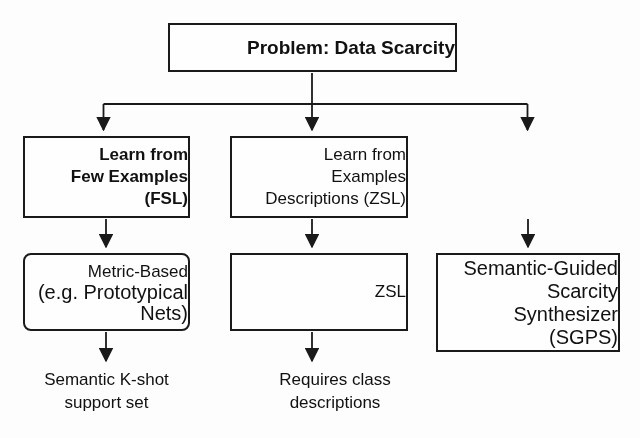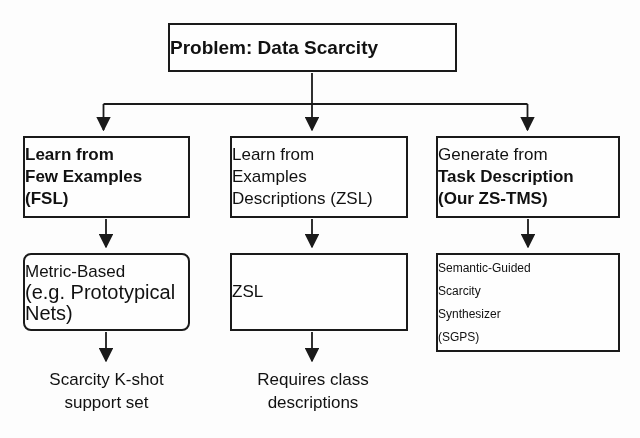--- a/index.html
+++ b/index.html
@@ -18,7 +18,7 @@
     border:2px solid #1a1a1a;
     background:#fefefe;
     display:flex;flex-direction:column;
-    align-items:flex-start;justify-content:center;
+    align-items:flex-end;justify-content:center;
     text-align:center;
     box-sizing:border-box;
     line-height:22px;

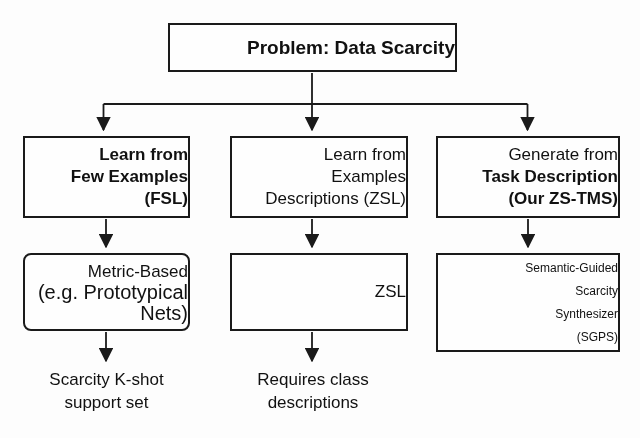--- a/index.html
+++ b/index.html
@@ -85,11 +85,6 @@
     <span>Descriptions (ZSL)</span>
   </div>
 
-  <div class="box zstms-box">
-    <span>Generate from</span>
-    <span class="bold">Task Description</span>
-    <span class="bold">(Our ZS-TMS)</span>
-  </div>
 
   <div class="box metric-box">
     <span>Metric-Based</span>

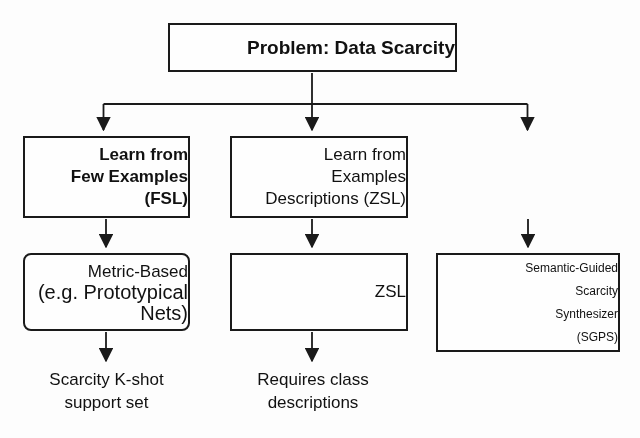--- a/index.html
+++ b/index.html
@@ -31,7 +31,7 @@
   .zstms-box{left:436px;top:136px;width:184px;height:82px;}
   .metric-box{left:23px;top:253px;width:167px;height:78px;line-height:21px;border-radius:8px;}
   .attr-box{left:230px;top:253px;width:178px;height:78px;}
-  .sgps-box{left:436px;top:253px;width:184px;height:99px;font-size:12px;line-height:23px;}
+  .sgps-box{left:436px;top:253px;width:184px;height:99px;font-size:20px;line-height:23px;}
   .note{
     position:absolute;
     text-align:center;

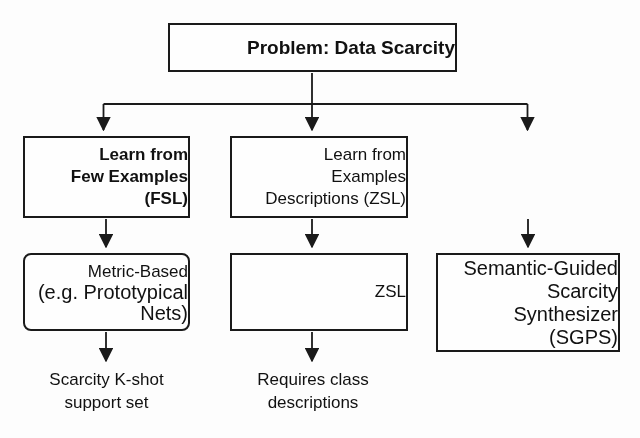--- a/index.html
+++ b/index.html
@@ -104,7 +104,7 @@
   </div>
 
   <div class="note note-fsl">
-    <span>Scarcity K-shot</span>
+    <span>Semantic K-shot</span>
     <span>support set</span>
   </div>
 

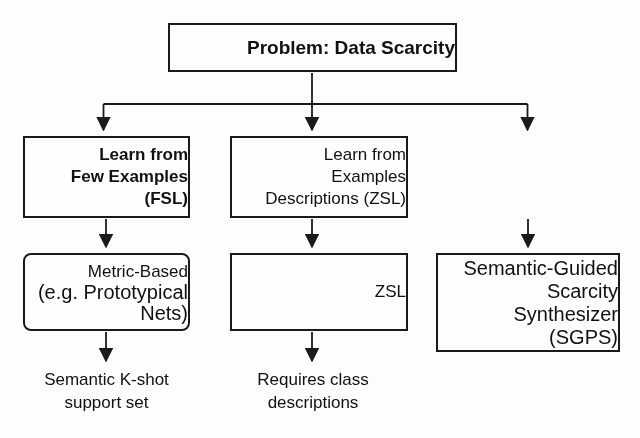--- a/index.html
+++ b/index.html
@@ -38,7 +38,7 @@
     font-size:17px;line-height:23px;
   }
   .note-fsl{left:23px;top:368px;width:167px;}
-  .note-zsl{left:224px;top:368px;width:178px;}
+  .note-zsl{left:246px;top:368px;width:178px;}
   .note-zstms{left:436px;top:361px;width:184px;}
   .bold{font-weight:bold;}
   .small{font-size:20px;}

